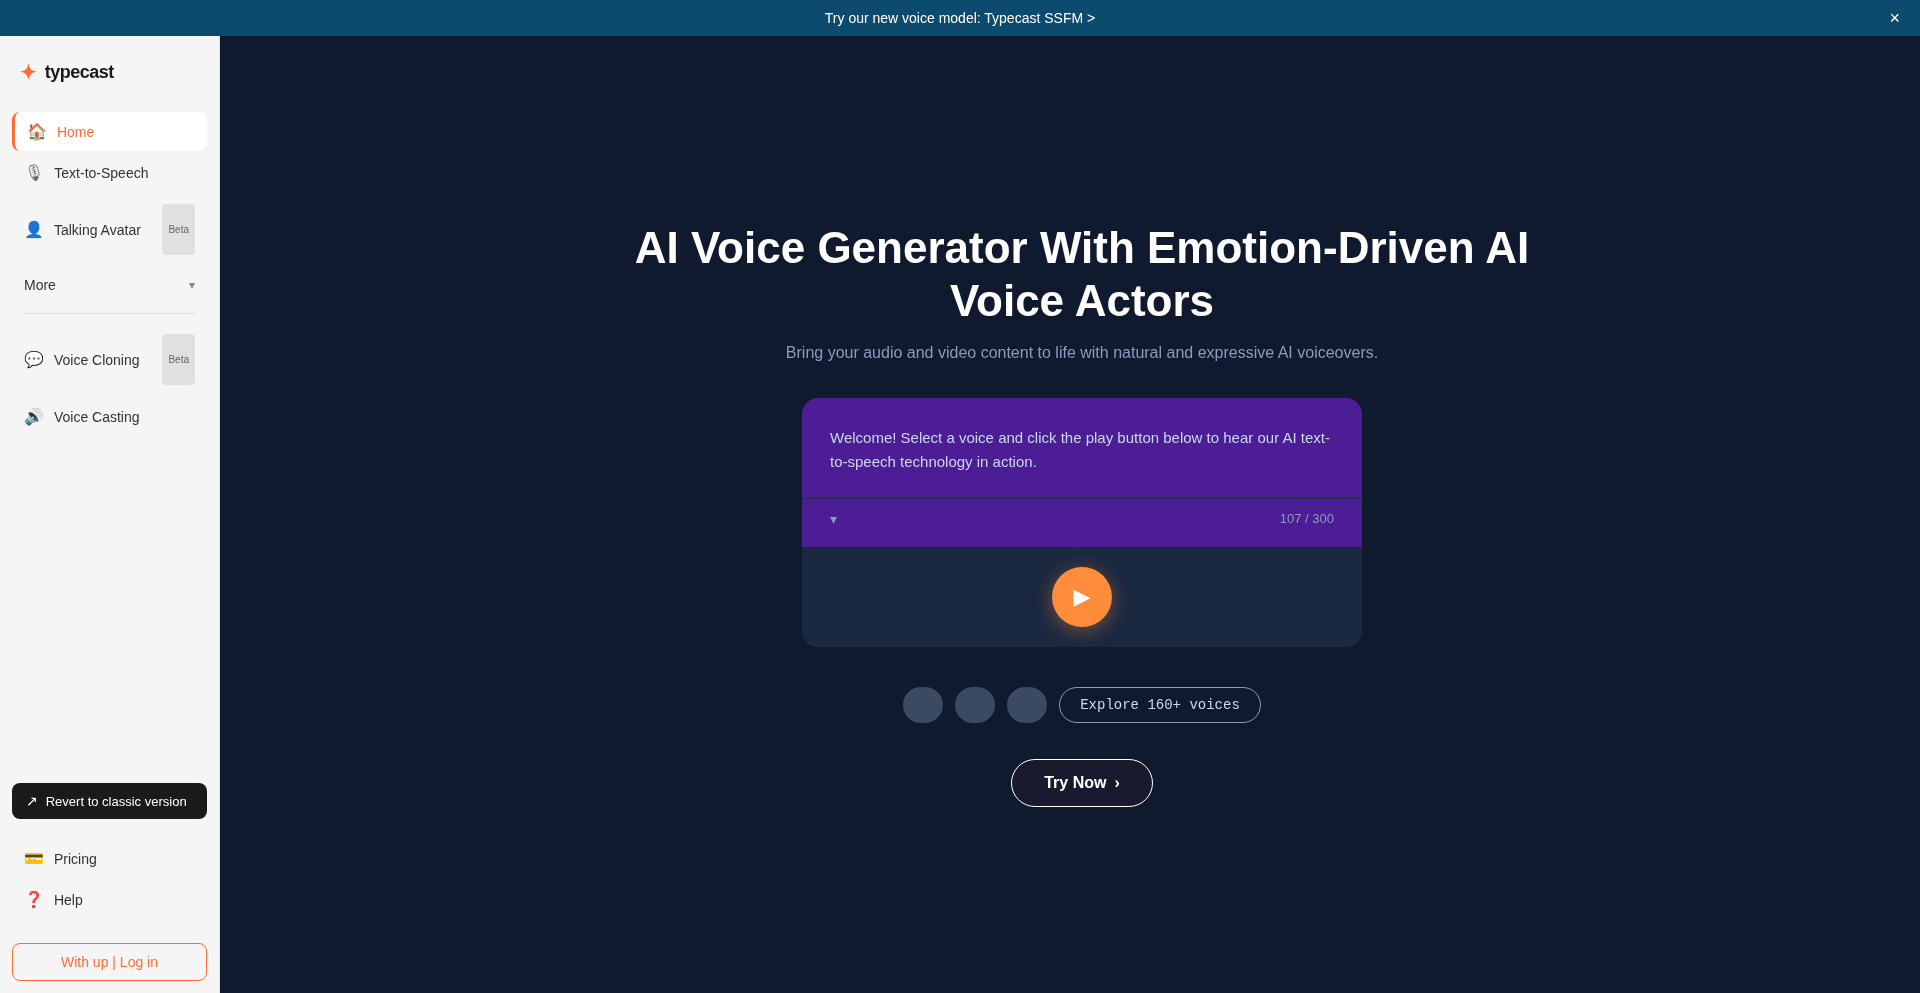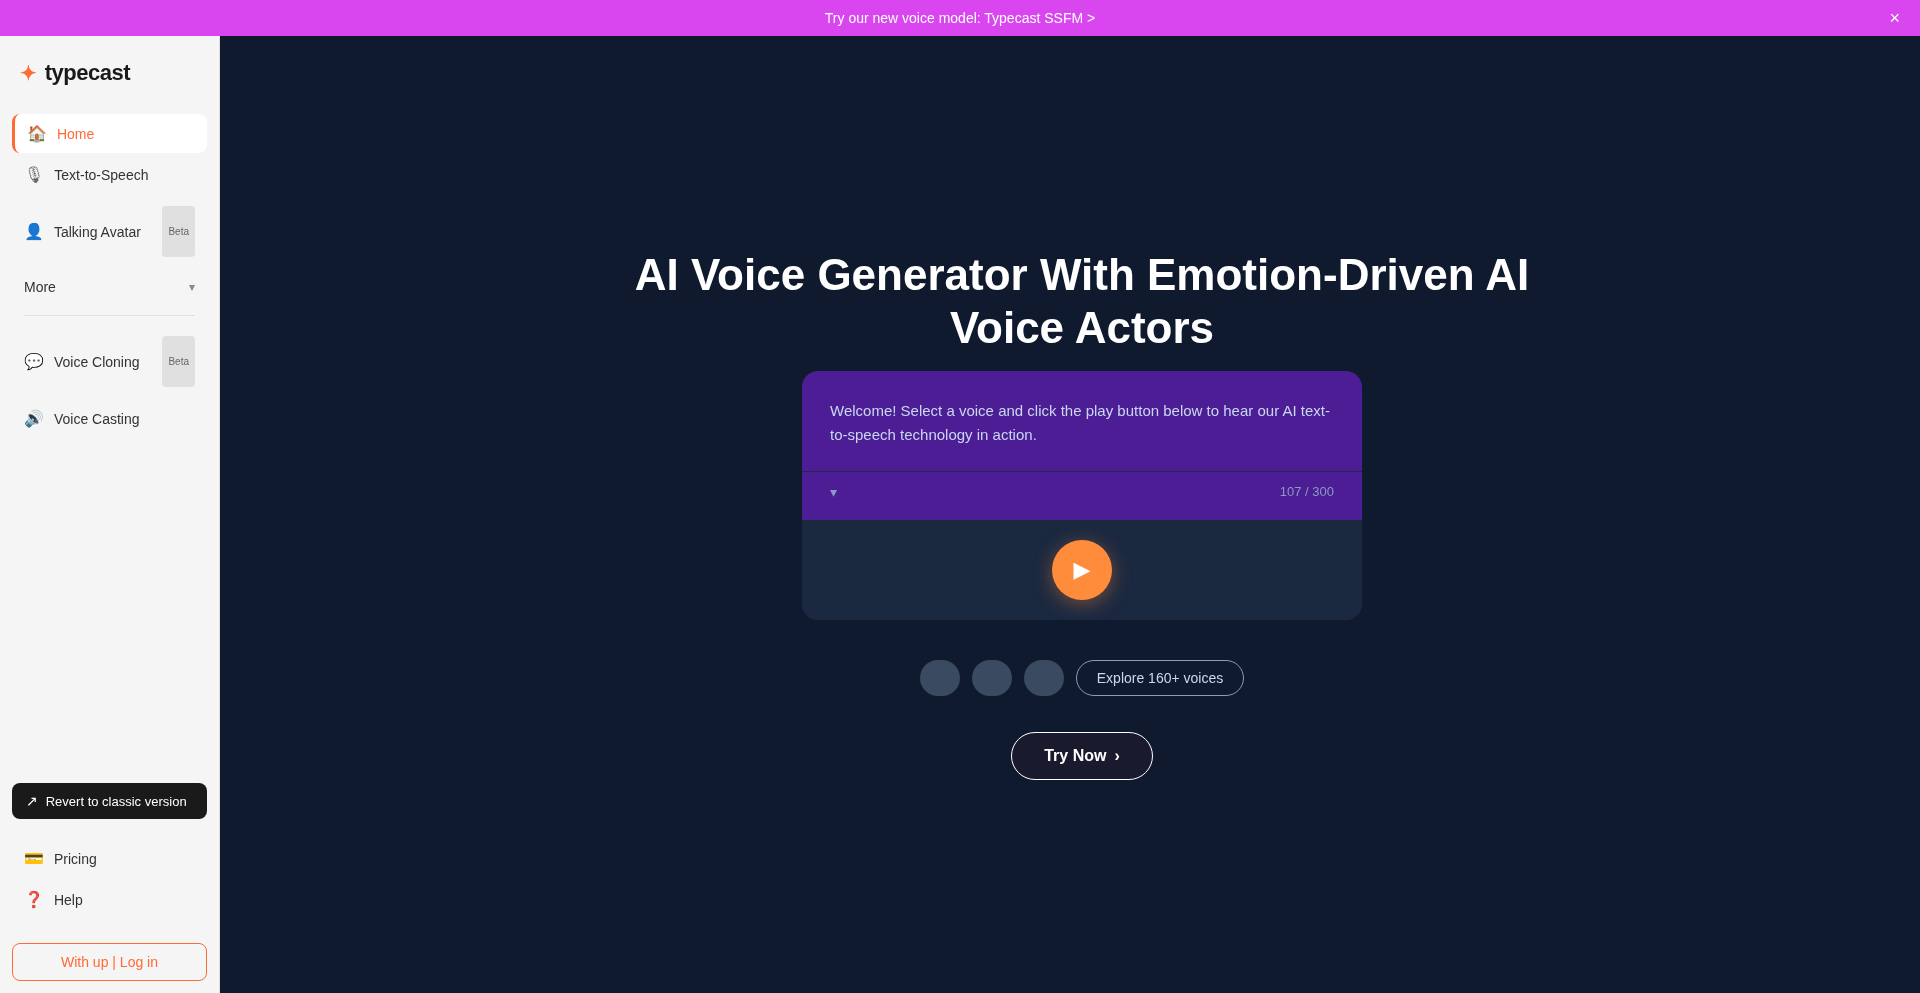--- a/index.html
+++ b/index.html
@@ -7,7 +7,7 @@
 
     
     .top-banner {
-      background: #d946ef;
+      background: #0c4a6e;
       color: #fff;
       text-align: center;
       padding: 10px 20px;

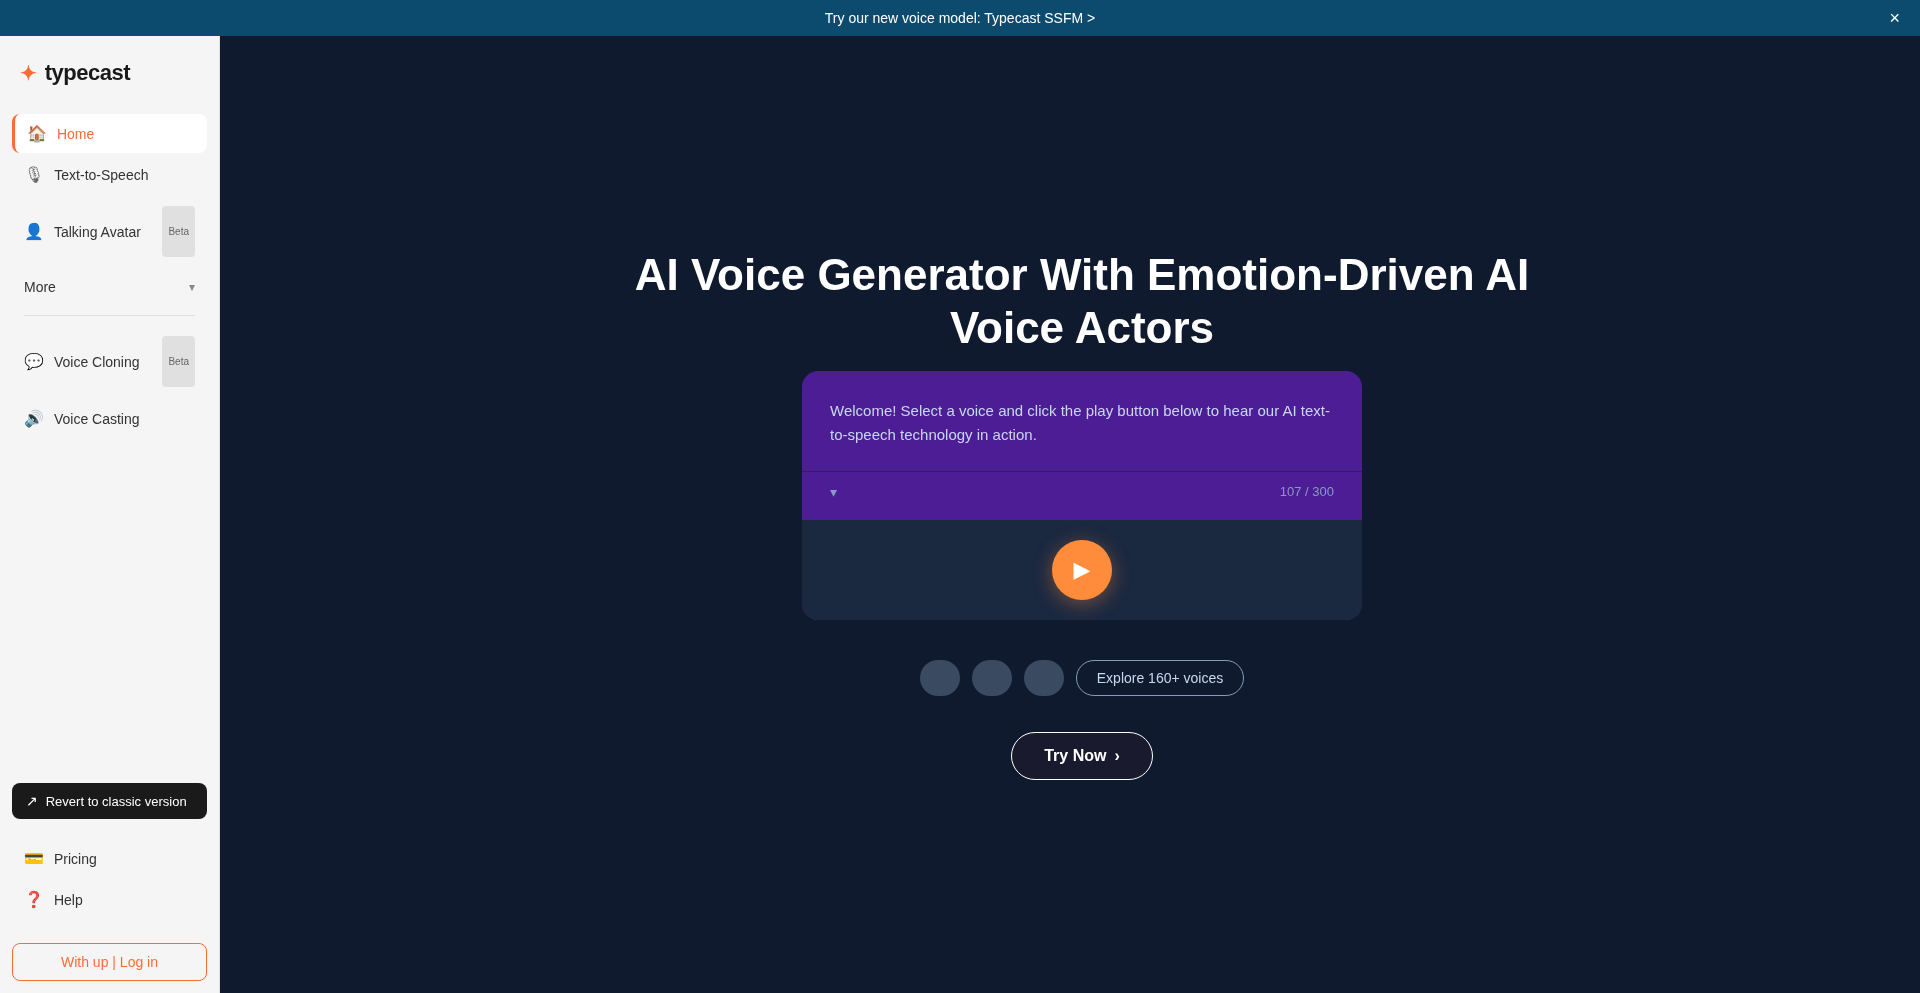--- a/index.html
+++ b/index.html
@@ -59,7 +59,7 @@
       font-weight: bold;
     }
     .logo-text {
-      font-size: 22px;
+      font-size: 18px;
       font-weight: 700;
       color: #1a1a1a;
       letter-spacing: -0.5px;

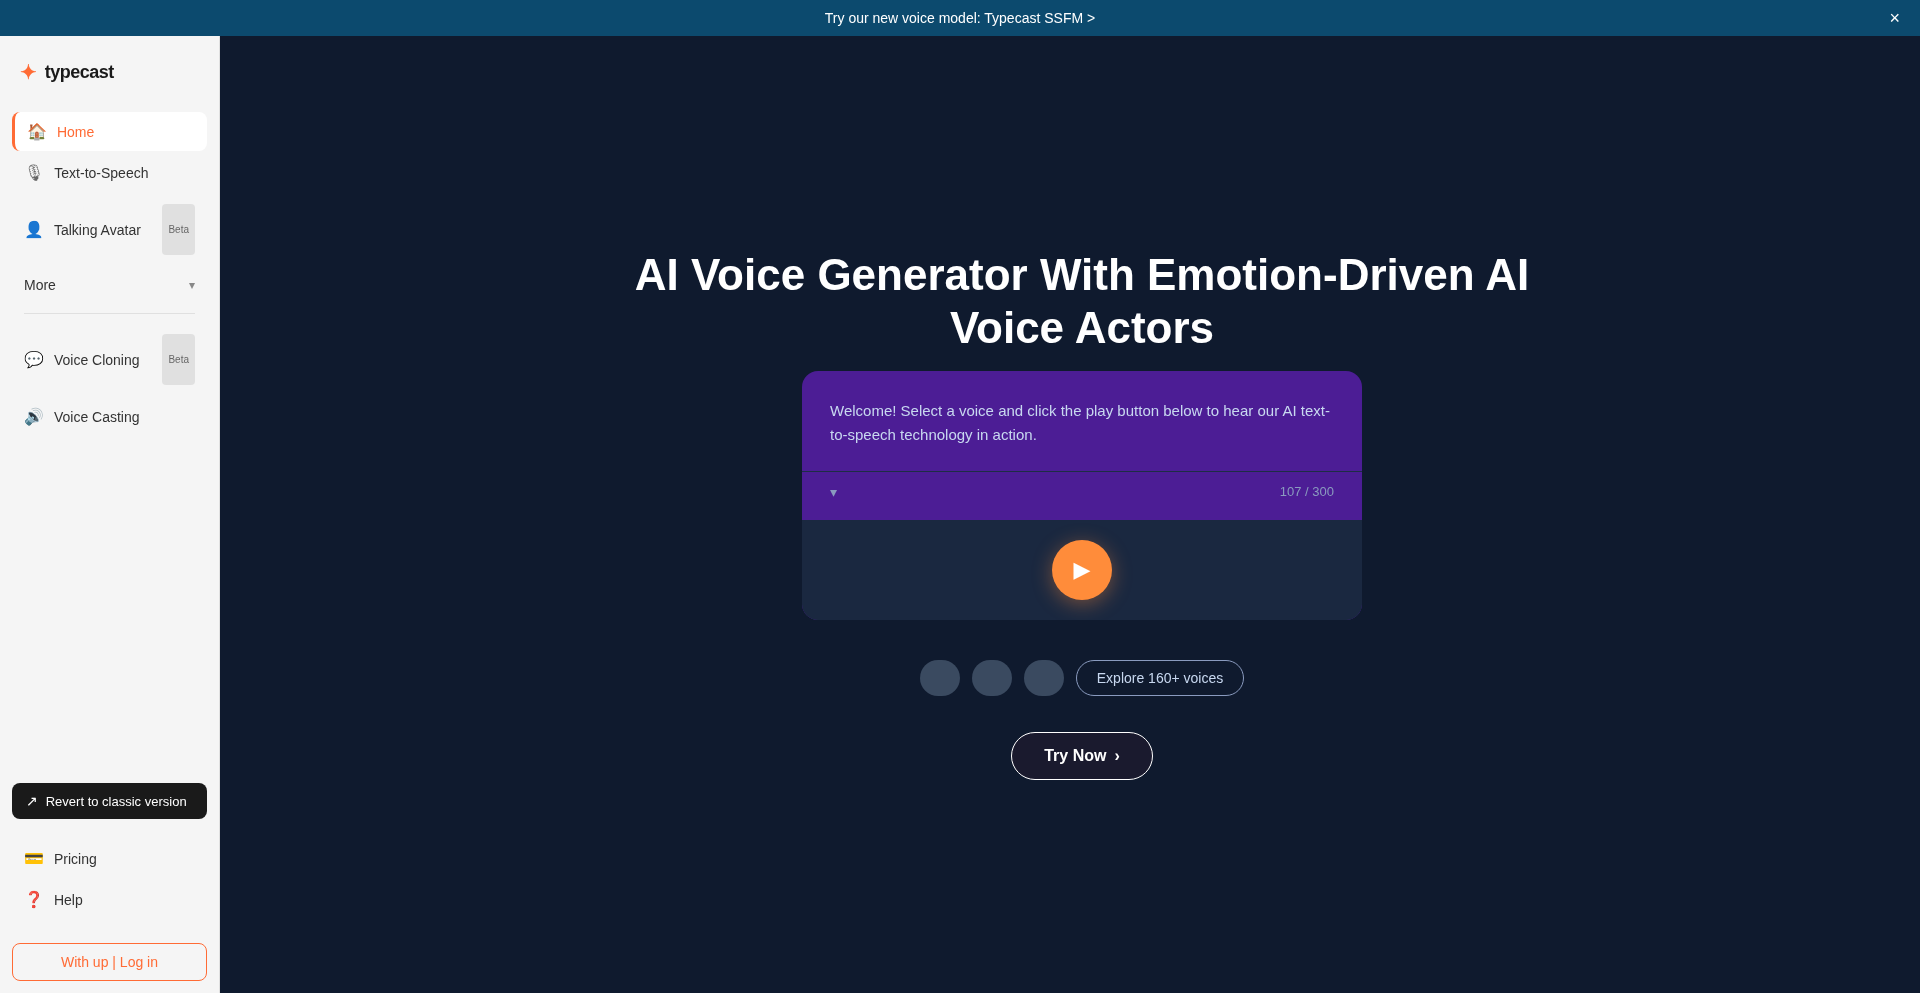--- a/index.html
+++ b/index.html
@@ -364,6 +364,7 @@
 
   <main class="main-content">
     <h1 class="hero-title">AI Voice Generator With Emotion-Driven AI Voice Actors</h1>
+    <p class="hero-subtitle">Bring your audio and video content to life with natural and expressive AI voiceovers.</p>
 
     <div class="demo-card">
       <div class="demo-text-area">Welcome! Select a voice and click the play button below to hear our AI text-to-speech technology in action.</div>

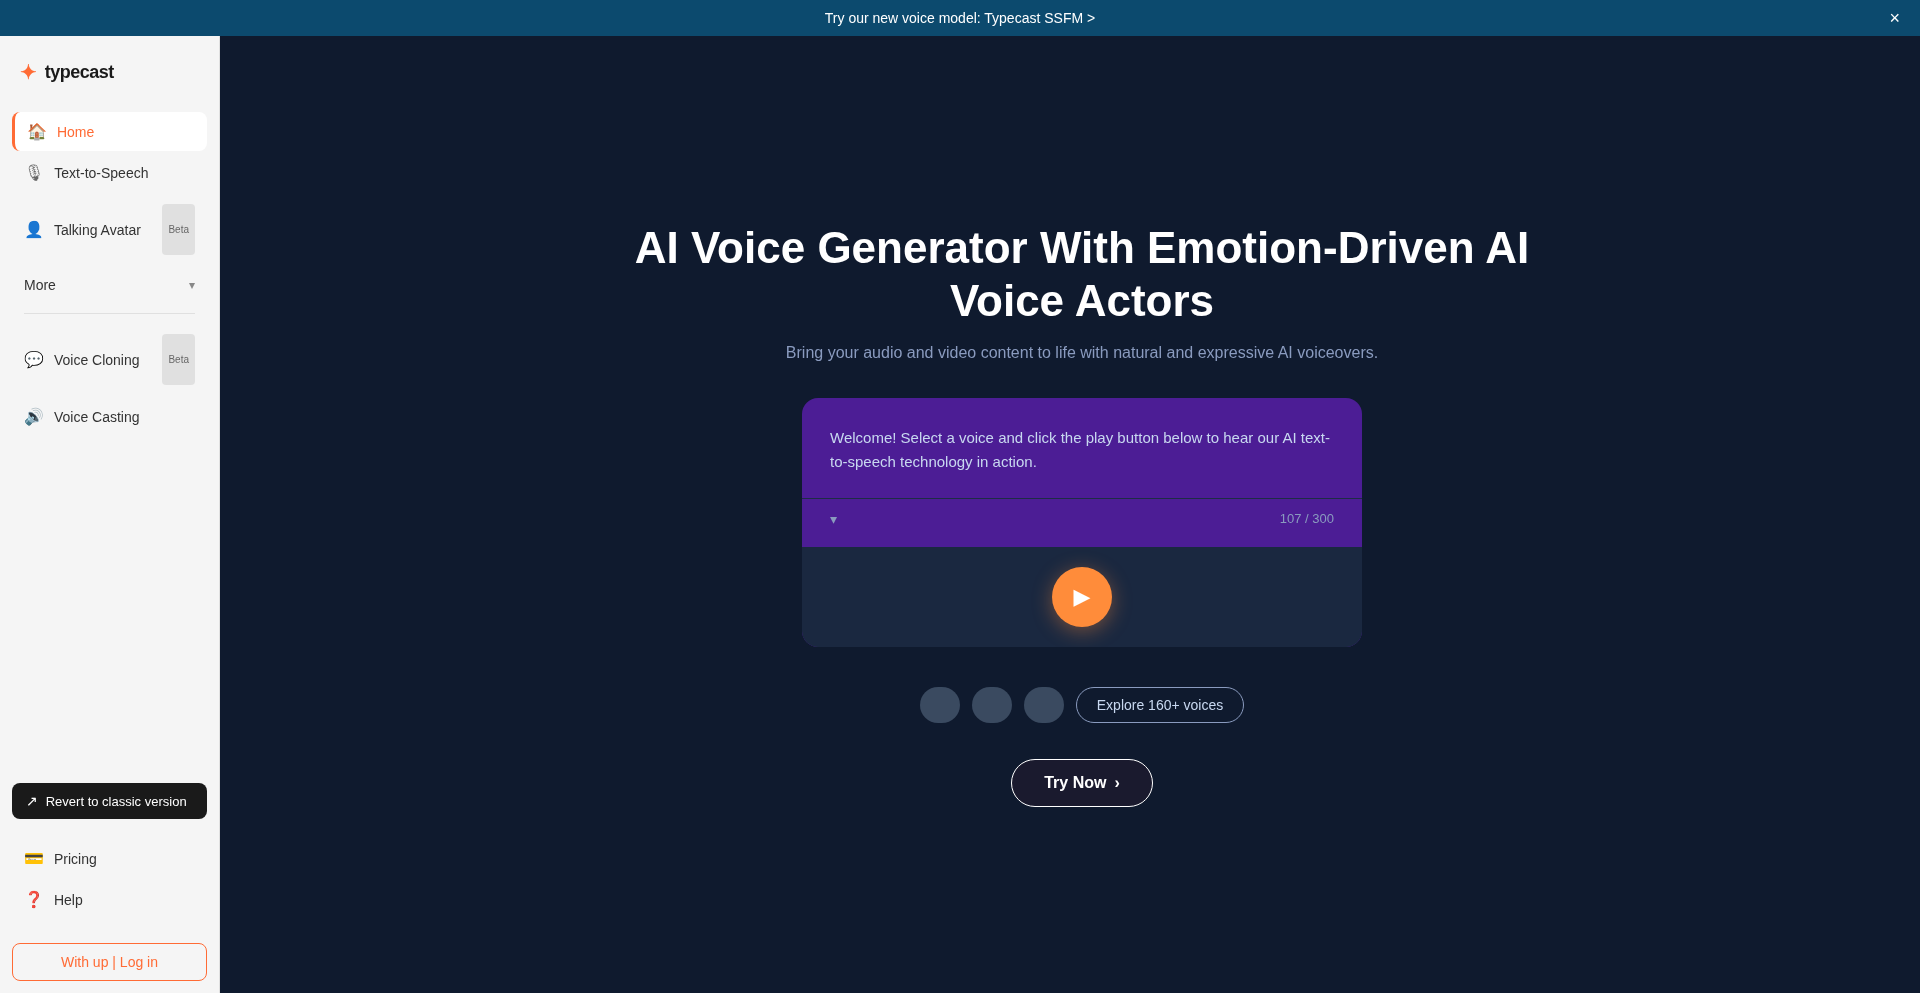--- a/index.html
+++ b/index.html
@@ -277,6 +277,7 @@
       font-size: 14px;
       cursor: pointer;
       height: 36px;
+      font-family: Liberation Mono, monospace;
     }
 
     .try-now-btn {

